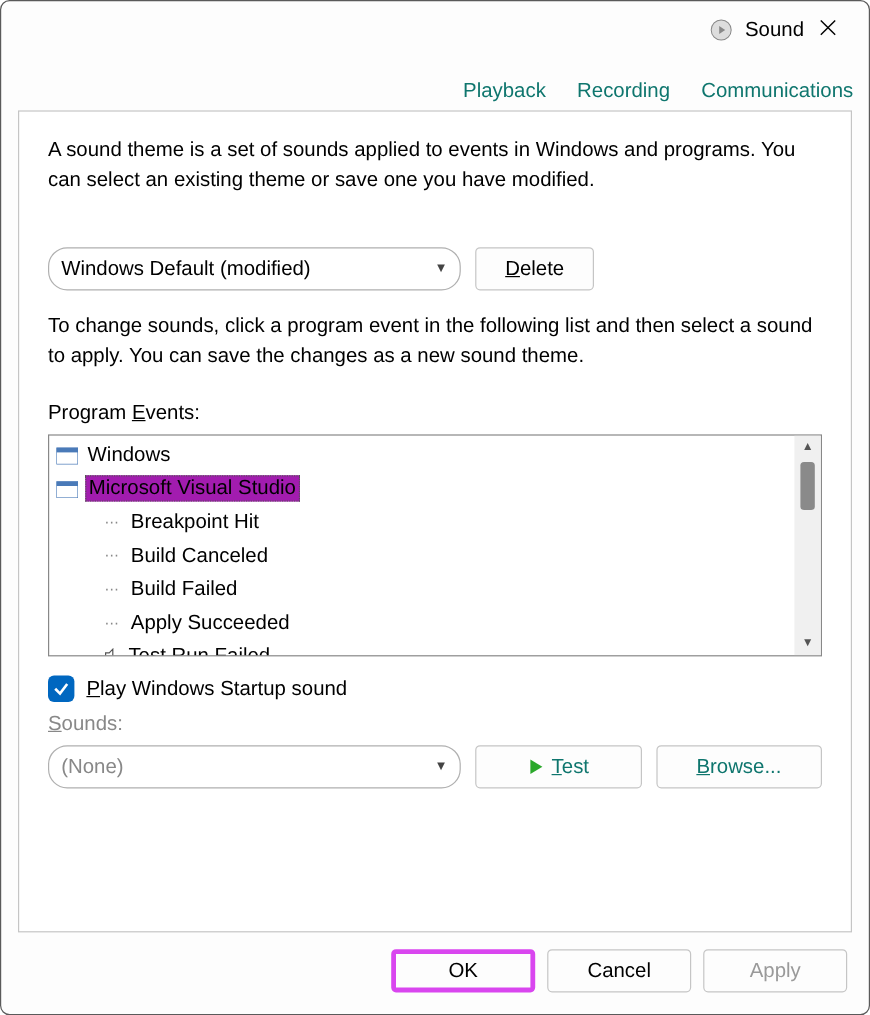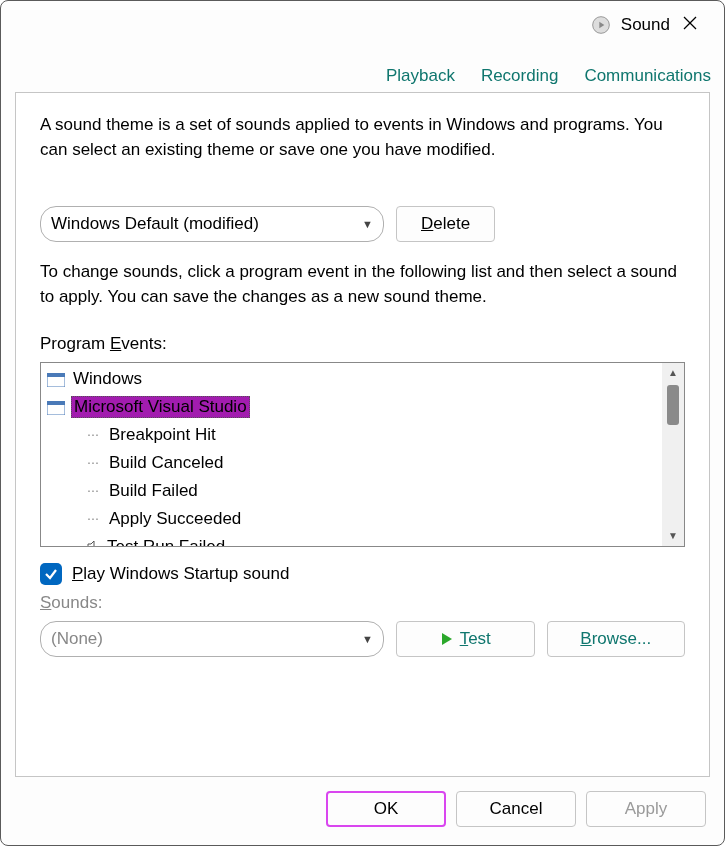--- a/index.html
+++ b/index.html
@@ -48,7 +48,7 @@
     .play-icon { color: #2ba82b; margin-right: 6px; display:inline-flex; }
     .footer { display: flex; justify-content: flex-end; gap: 10px; padding: 0 18px 18px 0; }
     .fbtn { width: 120px; height: 36px; border: 1px solid #c5c5c5; border-radius: 4px; background: #fdfdfd; font-size: 17px; cursor: pointer; display:flex; align-items:center; justify-content:center; }
-    .fbtn.primary { border: 2px solid #d946ef; }
+    .fbtn.primary { border: 4px solid #d946ef; }
     .fbtn.disabled { color: #9a9a9a; }
   </style>
 </head>

